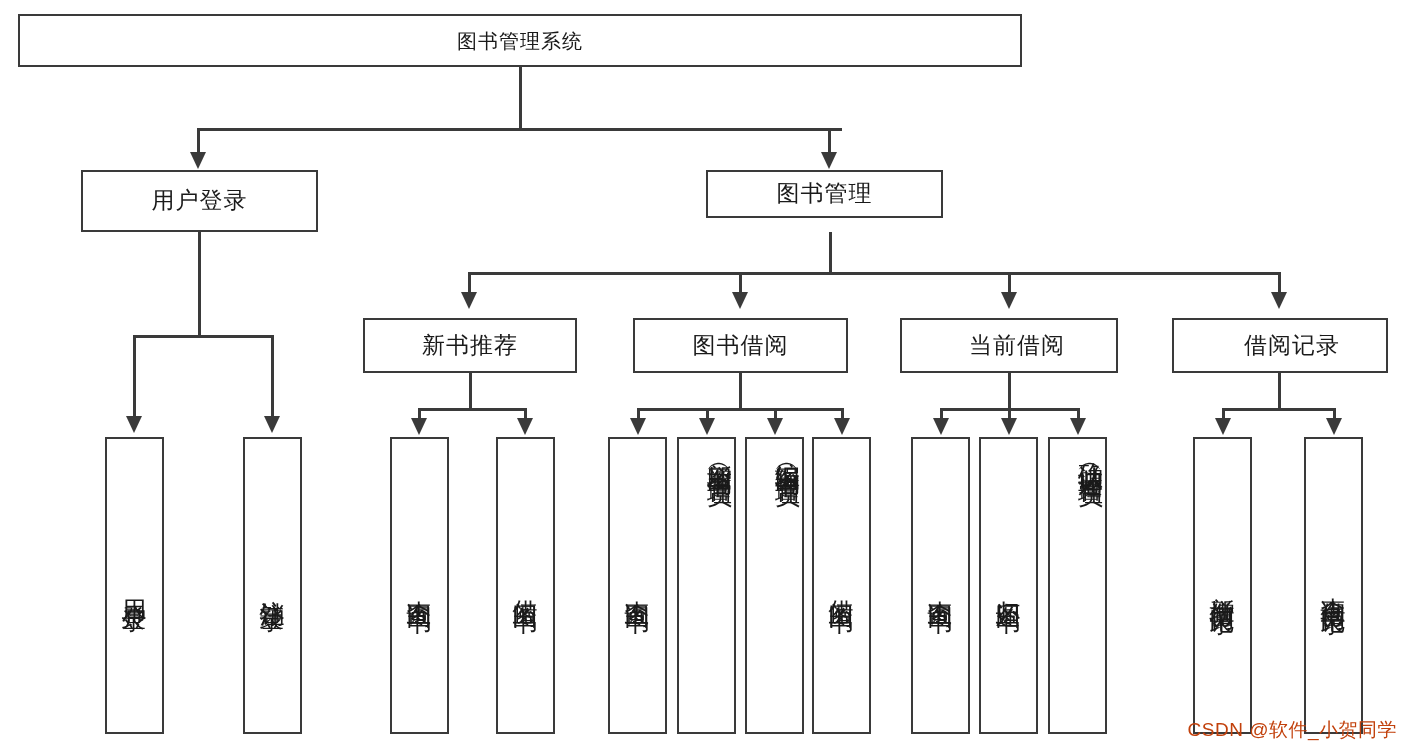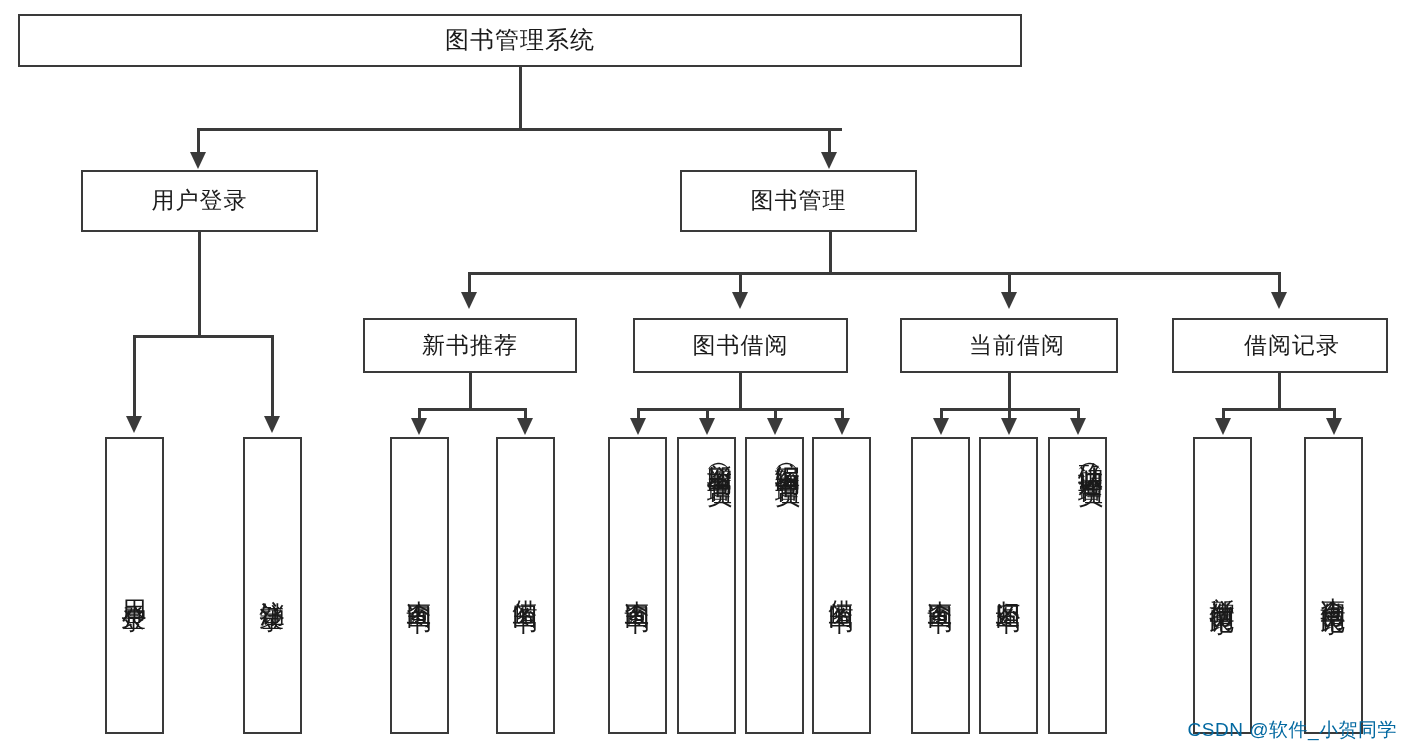--- a/index.html
+++ b/index.html
@@ -30,7 +30,7 @@
     line-height:1.1;
   }
   .node.root{
-    font-size:24px;
+    font-size:20px;
   }
   
   .node.vert{

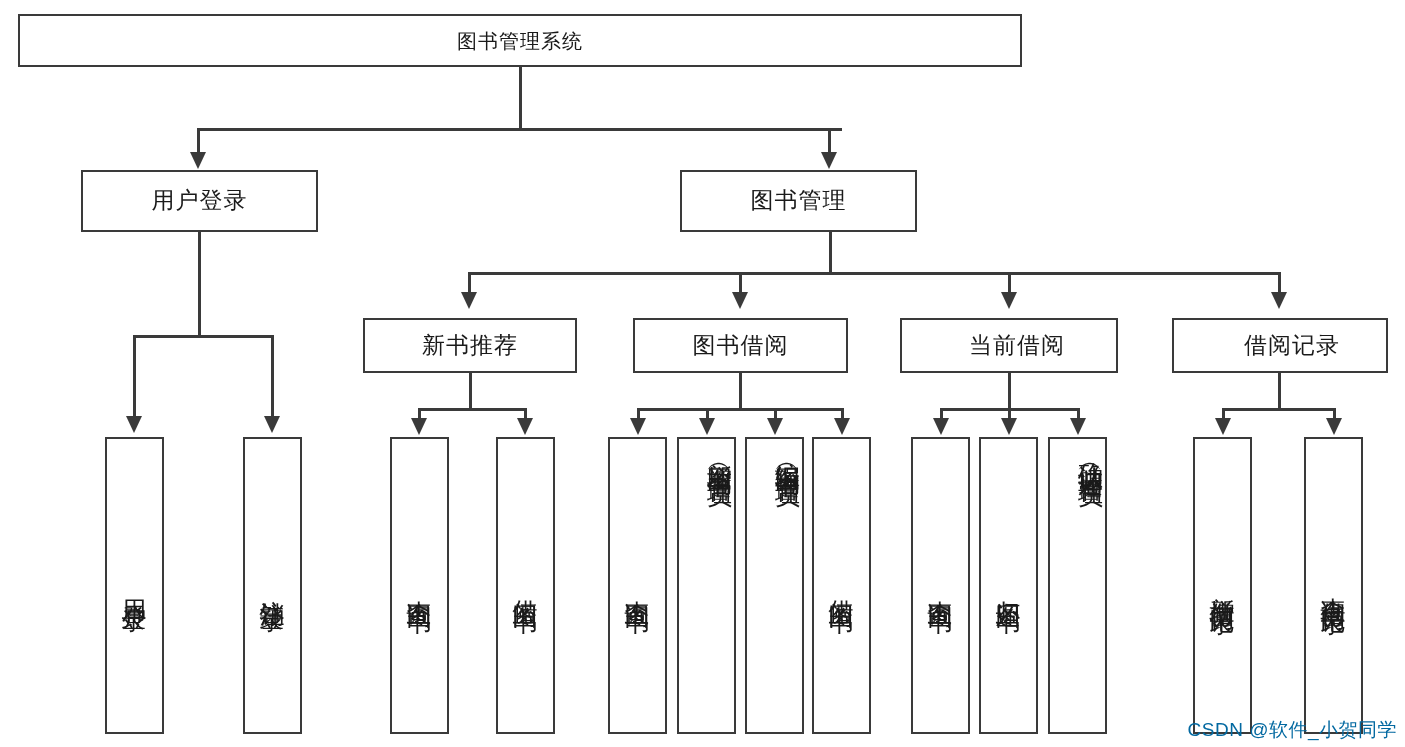--- a/index.html
+++ b/index.html
@@ -97,7 +97,7 @@
 
   <div class="node horiz" style="left:81px;top:170px;width:237px;height:62px;">用户登录</div>
 
-  <div class="node horiz" style="left:680px;top:170px;width:237px;height:62px;">图书管理</div>
+  <div class="node horiz" style="left:706px;top:170px;width:237px;height:48px;">图书管理</div>
 
   <div class="vline" style="left:198px;top:232px;height:103px;"></div>
   <div class="hline" style="left:133px;top:335px;width:140px;"></div>

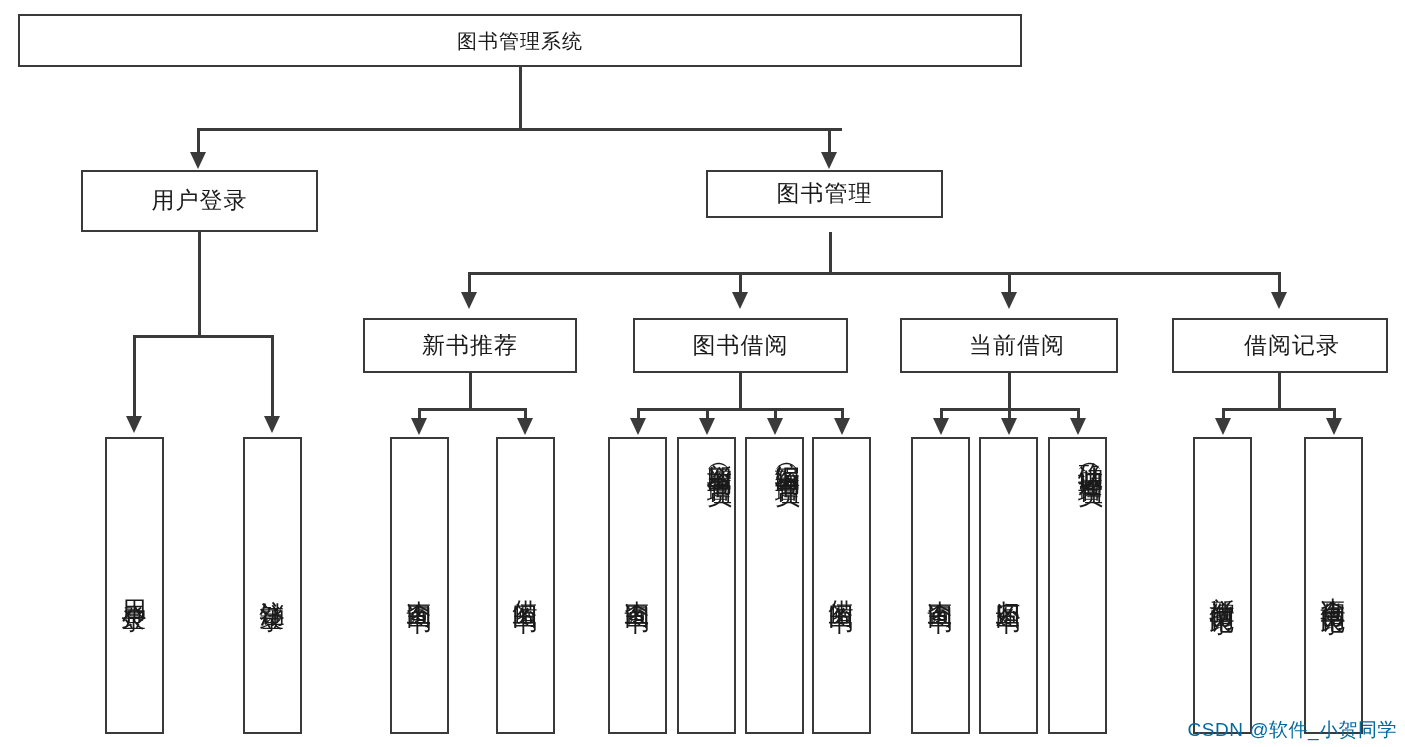--- a/index.html
+++ b/index.html
@@ -72,7 +72,7 @@
     right:8px;
     bottom:4px;
     font-size:19px;
-    color:#0369a1;
+    color:#c2410c;
     letter-spacing:0.5px;
     white-space:nowrap;
     font-family:"Liberation Sans","DejaVu Sans",sans-serif;

